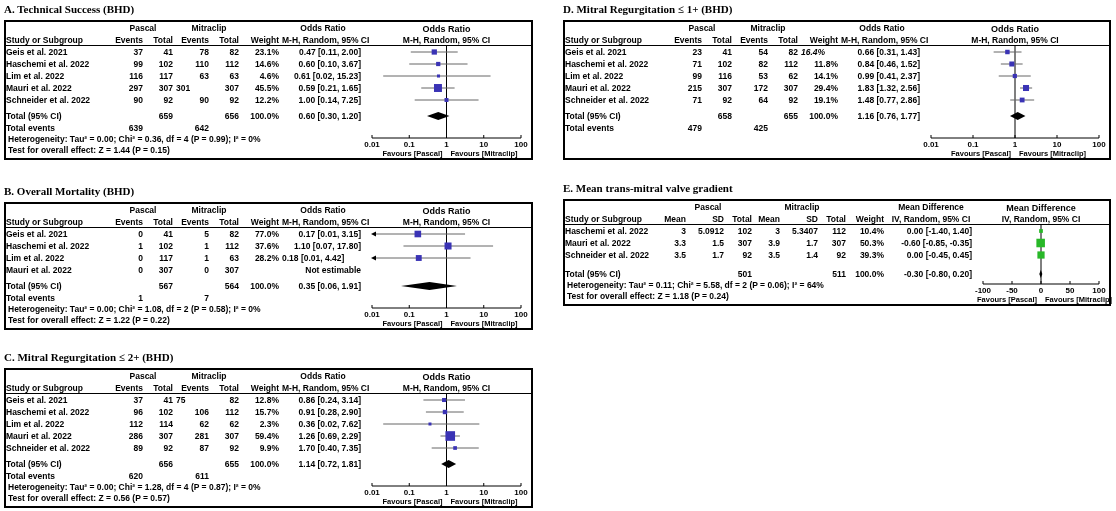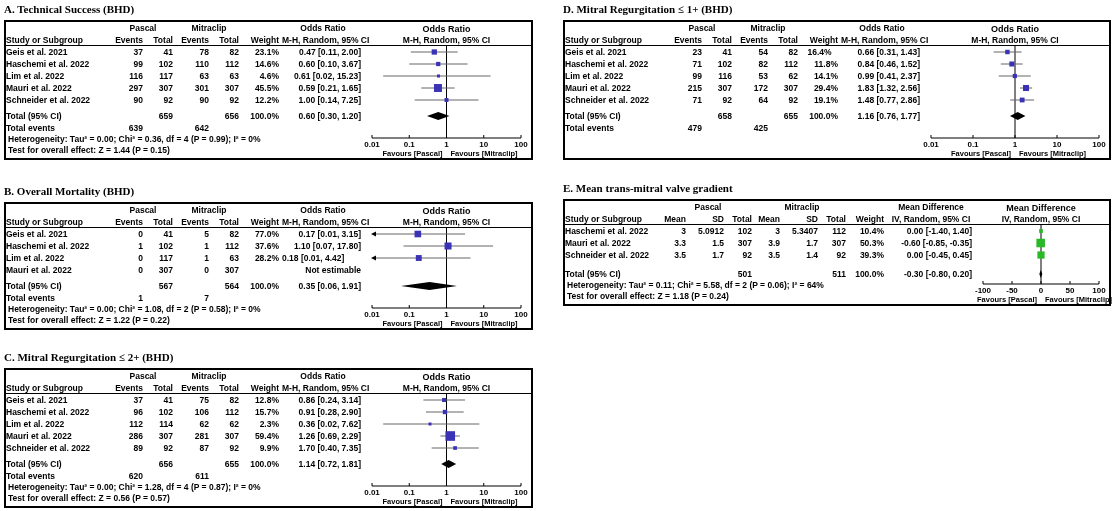--- a/index.html
+++ b/index.html
@@ -397,7 +397,7 @@
           <div class="fcell" style="width: 30px; text-align: right; padding-right: 3px;">41</div>
           <div class="fcell" style="width: 36px; text-align: right; padding-right: 3px;">54</div>
           <div class="fcell" style="width: 30px; text-align: right; padding-right: 3px;">82</div>
-          <div class="fcell" style="width: 40px; text-align: center; padding-right: 3px;">16.4%</div>
+          <div class="fcell" style="width: 40px; text-align: left; padding-right: 3px; font-style: italic;">16.4%</div>
           <div class="fcell" style="width: 82px; text-align: right; padding-right: 3px;">0.66 [0.31, 1.43]</div>
         </div>
         <div class="frow">

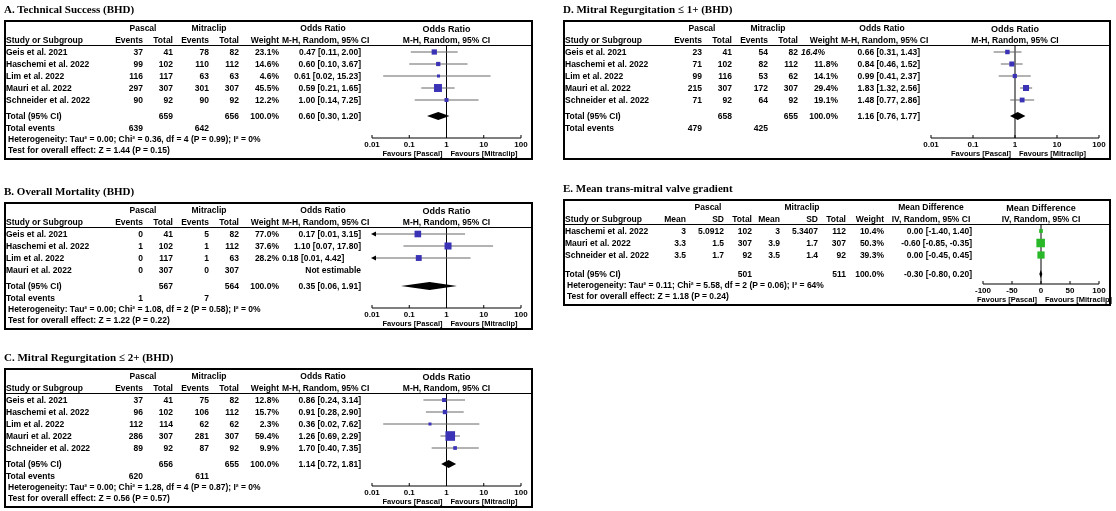--- a/index.html
+++ b/index.html
@@ -79,7 +79,7 @@
           <div class="fcell" style="width: 104px; text-align: left;">Mauri et al. 2022</div>
           <div class="fcell" style="width: 36px; text-align: right; padding-right: 3px;">297</div>
           <div class="fcell" style="width: 30px; text-align: right; padding-right: 3px;">307</div>
-          <div class="fcell" style="width: 36px; text-align: right; padding-right: 3px;">301</div>
+          <div class="fcell" style="width: 36px; text-align: left; padding-right: 3px;">301</div>
           <div class="fcell" style="width: 30px; text-align: right; padding-right: 3px;">307</div>
           <div class="fcell" style="width: 40px; text-align: right; padding-right: 3px;">45.5%</div>
           <div class="fcell" style="width: 82px; text-align: right; padding-right: 3px;">0.59 [0.21, 1.65]</div>

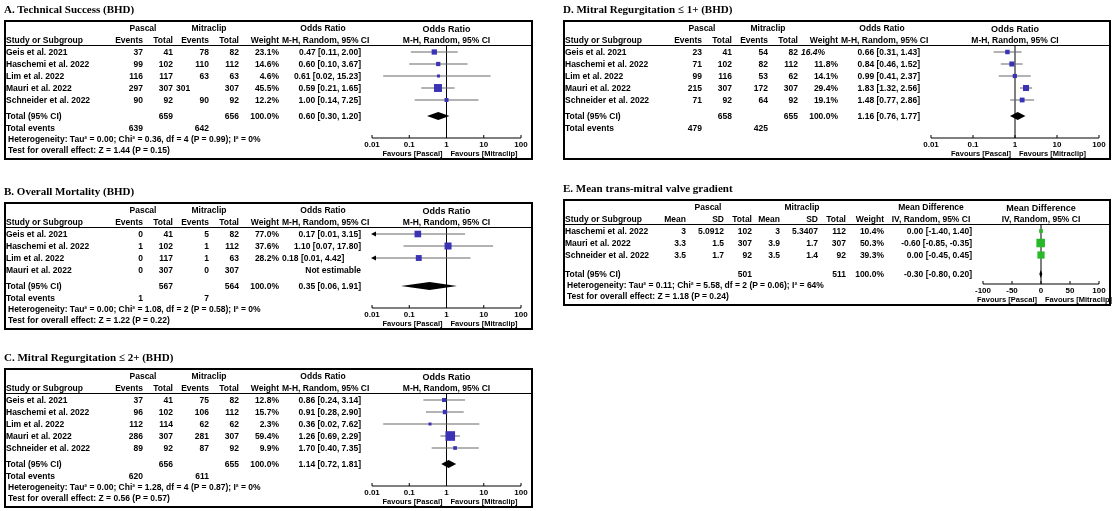--- a/index.html
+++ b/index.html
@@ -277,7 +277,7 @@
           <div class="fcell" style="width: 104px; text-align: left;">Geis et al. 2021</div>
           <div class="fcell" style="width: 36px; text-align: right; padding-right: 3px;">37</div>
           <div class="fcell" style="width: 30px; text-align: right; padding-right: 3px;">41</div>
-          <div class="fcell" style="width: 36px; text-align: right; padding-right: 3px;">75</div>
+          <div class="fcell" style="width: 36px; padding-right: 3px;">75</div>
           <div class="fcell" style="width: 30px; text-align: right; padding-right: 3px;">82</div>
           <div class="fcell" style="width: 40px; text-align: right; padding-right: 3px;">12.8%</div>
           <div class="fcell" style="width: 82px; text-align: right; padding-right: 3px;">0.86 [0.24, 3.14]</div>

